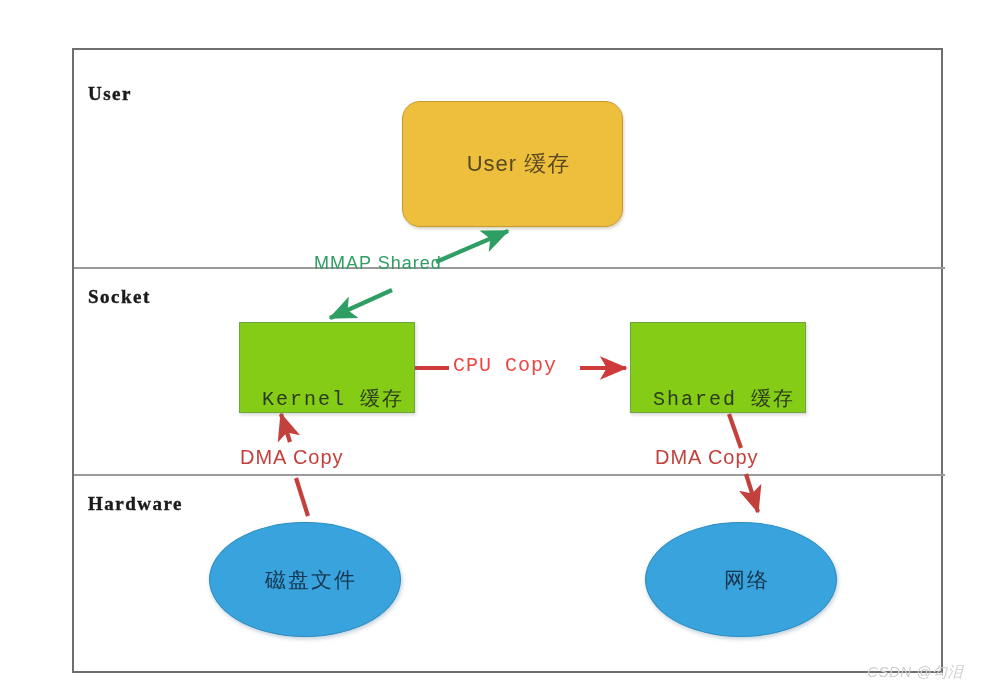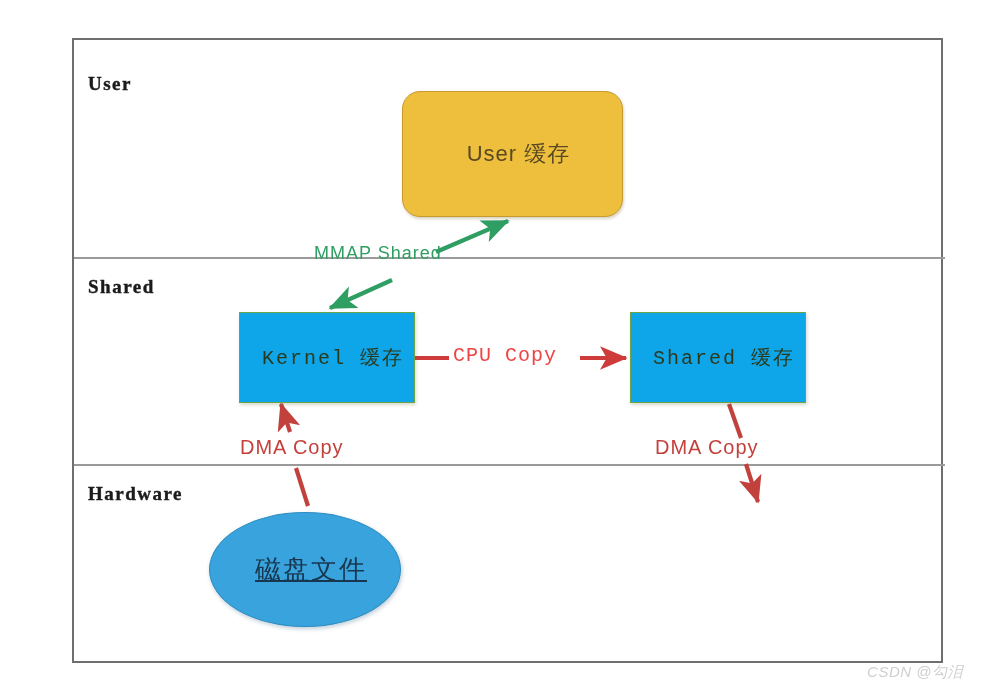--- a/index.html
+++ b/index.html
@@ -24,7 +24,7 @@
   .frame {
     position: absolute;
     left: 72px;
-    top: 38px;
+    top: 48px;
     width: 871px;
     height: 625px;
     border: 2px solid #6e6e6e;

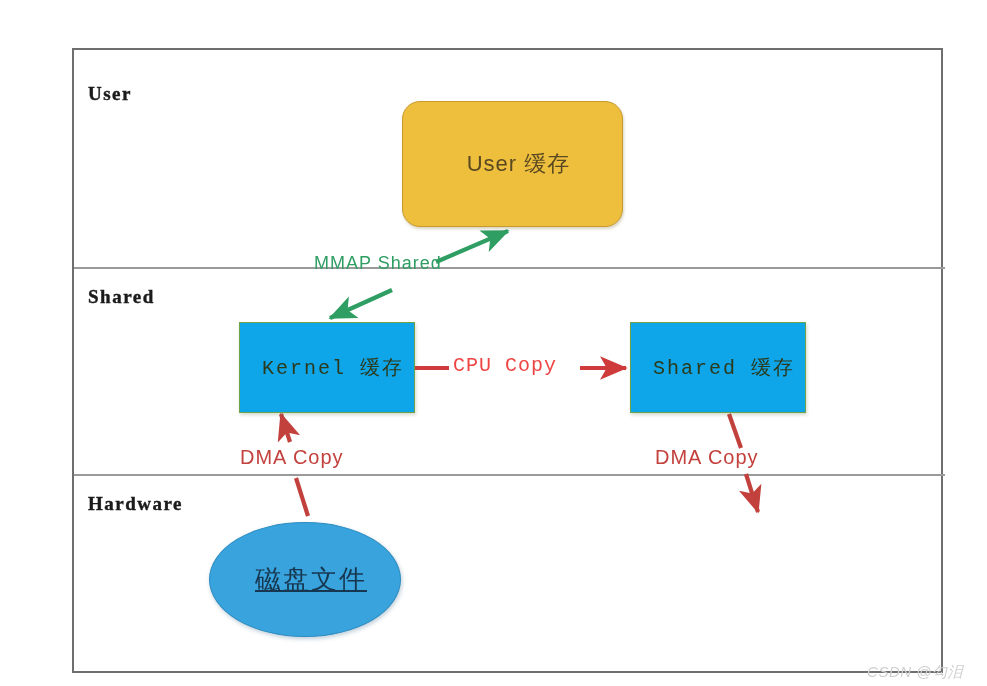--- a/index.html
+++ b/index.html
@@ -192,7 +192,7 @@
     <div class="divider d2"></div>
 
     <div class="zone-label user">User</div>
-    <div class="zone-label kernel">Shared</div>
+    <div class="zone-label kernel">Socket</div>
     <div class="zone-label hardware">Hardware</div>
 
     <svg class="arrows" viewBox="0 0 871 625">

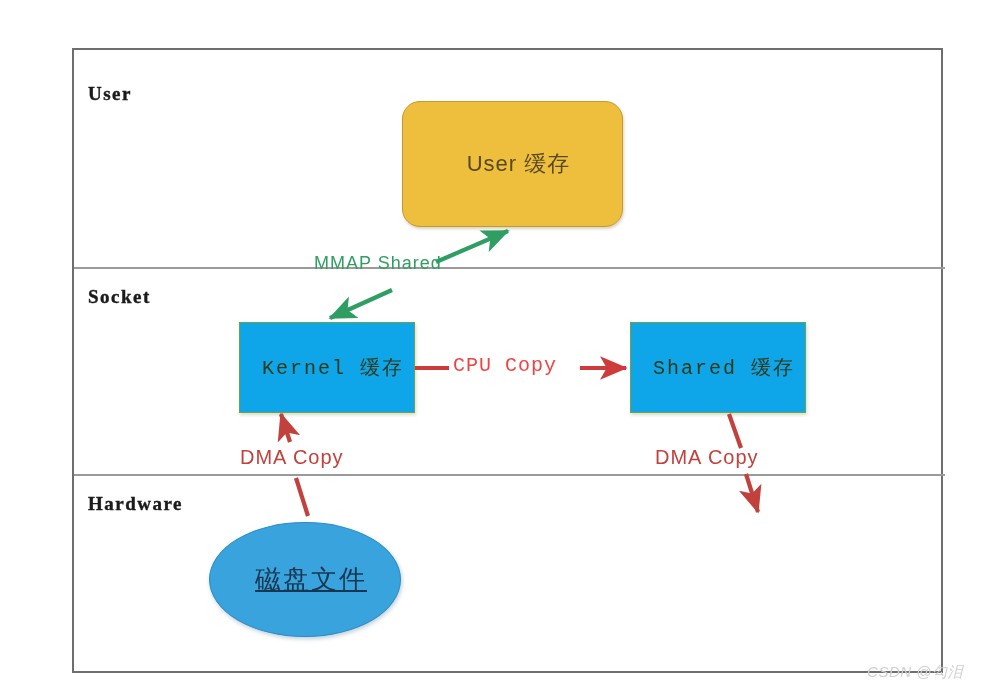--- a/index.html
+++ b/index.html
@@ -94,9 +94,10 @@
     top: 272px;
     width: 176px;
     height: 91px;
-    background: #0ea5e9;
+    background: #84cc16;
     border: 1px solid #6fa348;
     box-shadow: 1px 2px 3px rgba(90,110,60,0.25);
+    align-items: flex-end;
   }
   .node.kbuf.kernel-buf { left: 165px; }
   .node.kbuf.socket-buf { left: 556px; }

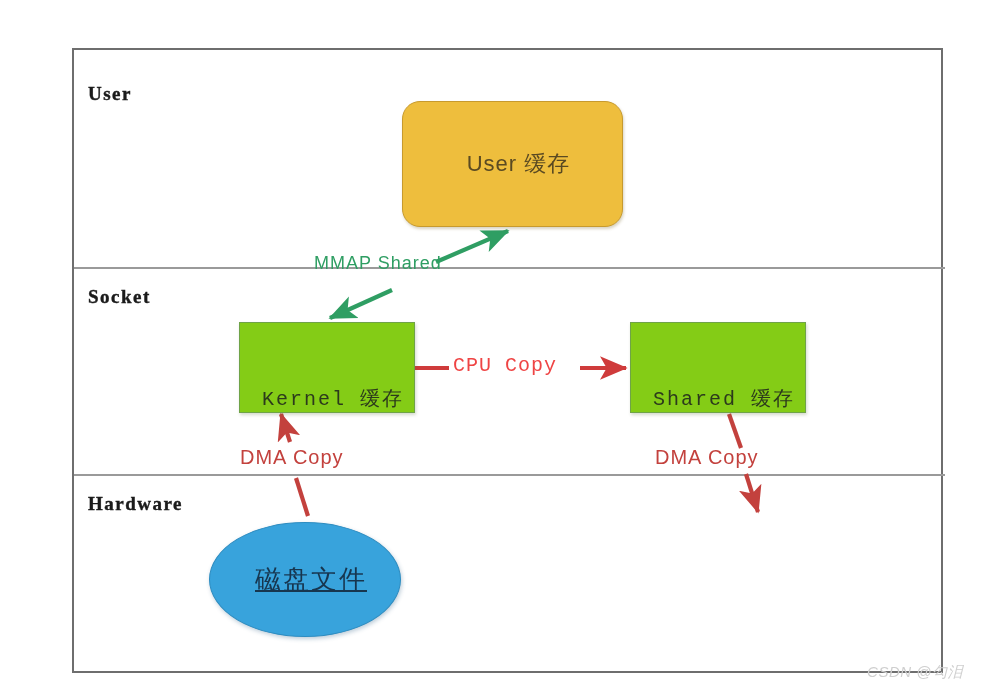--- a/index.html
+++ b/index.html
@@ -121,10 +121,9 @@
   .node.hw.disk { left: 135px; }
   .node.hw.net  { left: 571px; }
   .node.hw .node-label {
-    font-size: 26px;
+    font-size: 21px;
     color: #17364f;
     letter-spacing: 2px;
-    text-decoration: underline;
   }
 
   

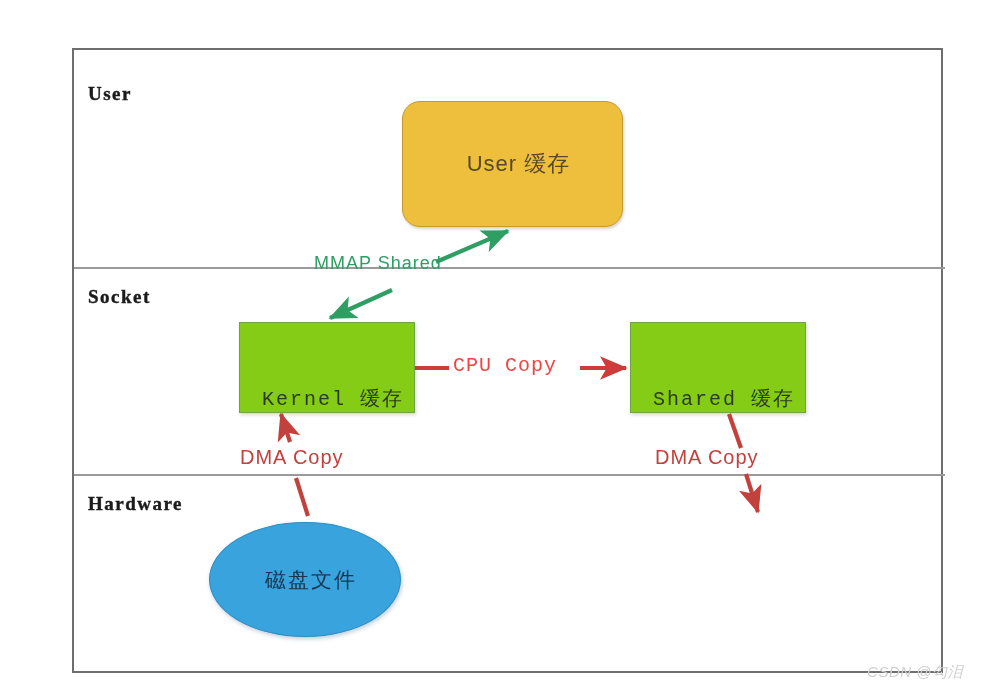--- a/index.html
+++ b/index.html
@@ -248,6 +248,9 @@
       <span class="node-label">磁盘文件</span>
     </div>
 
+    <div class="node hw net">
+      <span class="node-label">网络</span>
+    </div>
 
     <div class="edge-label mmap">MMAP Shared</div>
     <div class="edge-label cpu-copy">CPU Copy</div>

